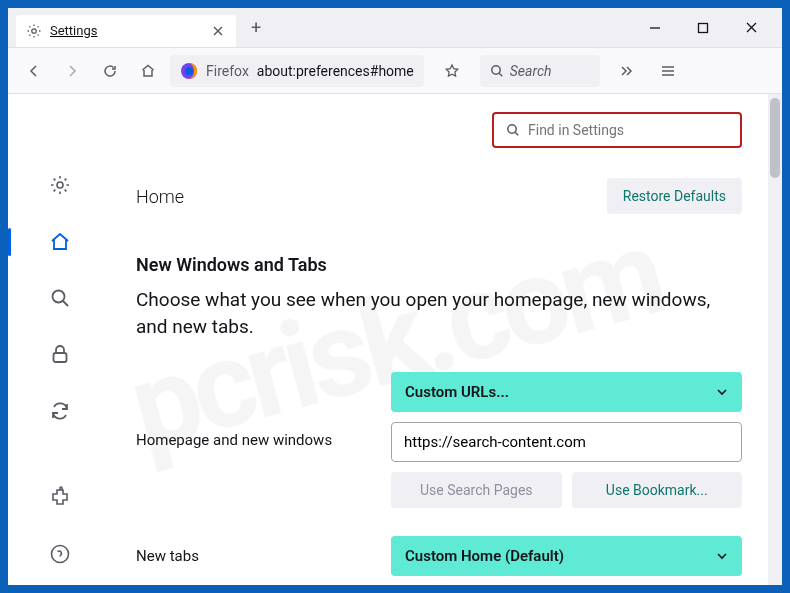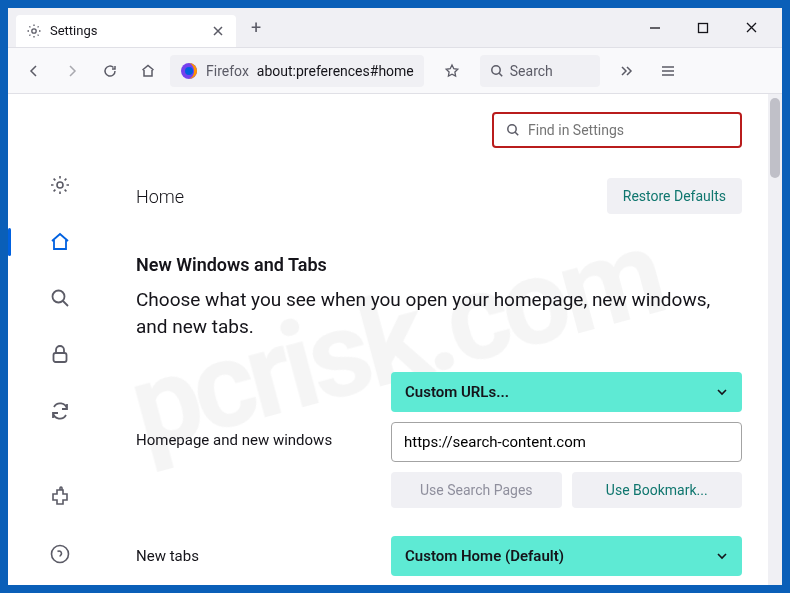--- a/index.html
+++ b/index.html
@@ -8,7 +8,7 @@
     
     
     .titlebar { height: 40px; background: #f0f0f4; display: flex; align-items: center; border-bottom: 1px solid #e0e0e6; }
-    .tab { display: flex; align-items: center; background: #fff; height: 32px; margin-left: 8px; margin-top: 6px; padding: 0 10px; border-radius: 4px 4px 0 0; min-width: 220px; gap: 8px; }
+    .tab { display: flex; align-items: center; background: #fff; height: 32px; margin-left: 8px; margin-top: 6px; padding: 0 10px; border-radius: 4px 4px 0 0; min-width: 220px; gap: 8px; text-decoration: underline; }
     .tab-icon { width: 16px; height: 16px; display: flex; align-items: center; justify-content: center; }
     .tab-title { flex: 1; font-size: 13px; color: #15141a; }
     .tab-close { width: 16px; height: 16px; display: flex; align-items: center; justify-content: center; color: #5b5b66; cursor: pointer; }

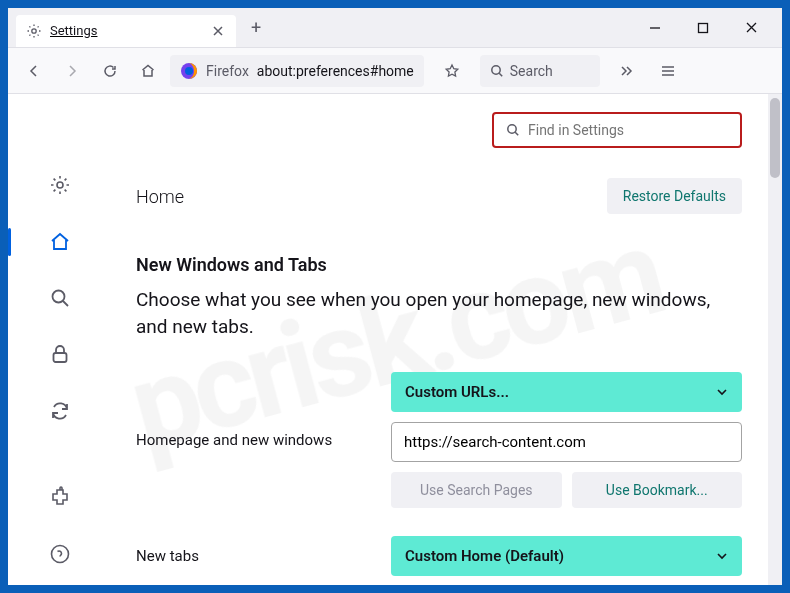--- a/index.html
+++ b/index.html
@@ -25,7 +25,7 @@
     .url-label { font-size: 14px; color: #5b5b66; }
     .url-text { font-size: 14px; color: #15141a; }
     .star-btn { width: 28px; height: 28px; display: flex; align-items: center; justify-content: center; color: #5b5b66; margin-left: 8px; }
-    .search-box { display: flex; align-items: center; gap: 6px; background: #f0f0f4; border-radius: 4px; padding: 4px 10px; height: 32px; margin-left: 8px; flex: 1; max-width: 120px; }
+    .search-box { display: flex; align-items: center; gap: 6px; background: #f0f0f4; border-radius: 4px; padding: 4px 10px; height: 32px; margin-left: 8px; flex: 1; max-width: 120px; font-style: italic; }
     .search-box-text { font-size: 14px; color: #5b5b66; }
     .chevrons, .menu-btn { width: 32px; height: 32px; display: flex; align-items: center; justify-content: center; color: #5b5b66; cursor: pointer; margin-left: 4px; }
     

